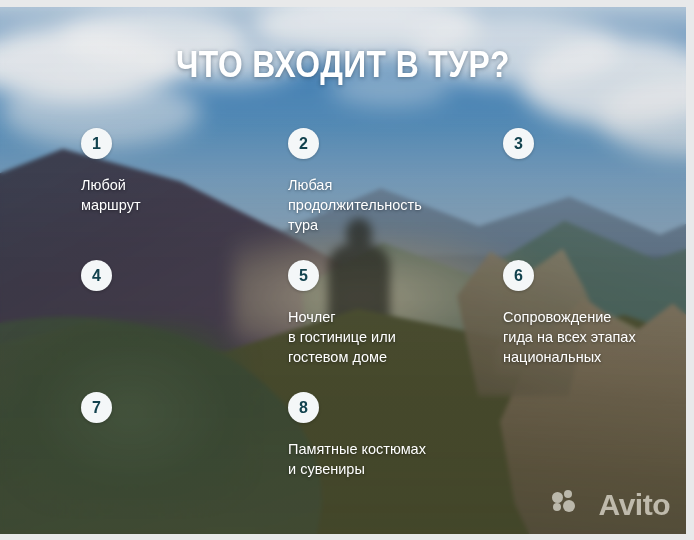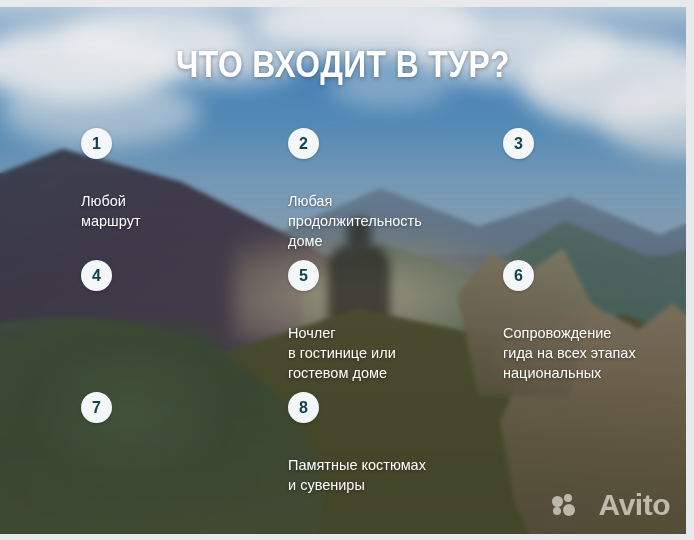--- a/index.html
+++ b/index.html
@@ -286,7 +286,7 @@
   }
 
   .item-text {
-    margin-top: 32px;
+    margin-top: 16px;
     color: #ffffff;
     font-size: 14.5px;
     line-height: 20px;

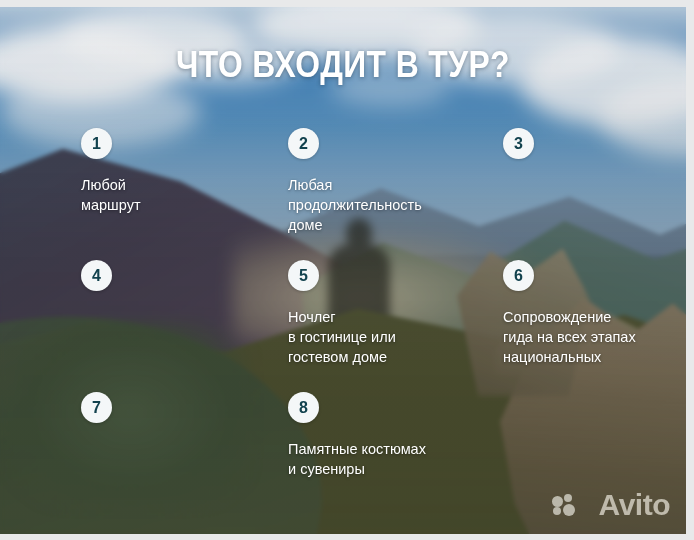--- a/index.html
+++ b/index.html
@@ -401,7 +401,7 @@
           </div>
           <div class="item-text">Любая
 продолжительность
-доме</div>
+тура</div>
         </div>
 
         <div class="item col3 row1 w3">

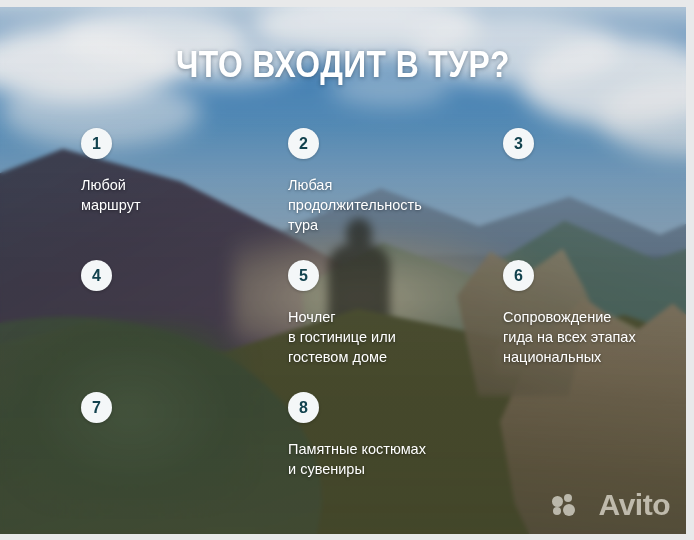--- a/index.html
+++ b/index.html
@@ -313,7 +313,7 @@
     right: 16px;
     bottom: 14px;
     display: flex;
-    align-items: center;
+    align-items: flex-start;
     gap: 23px;
     opacity: 0.78;
   }

